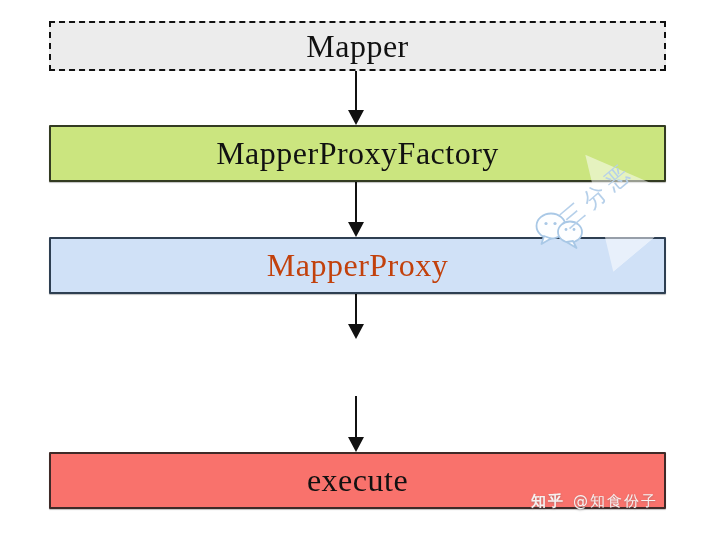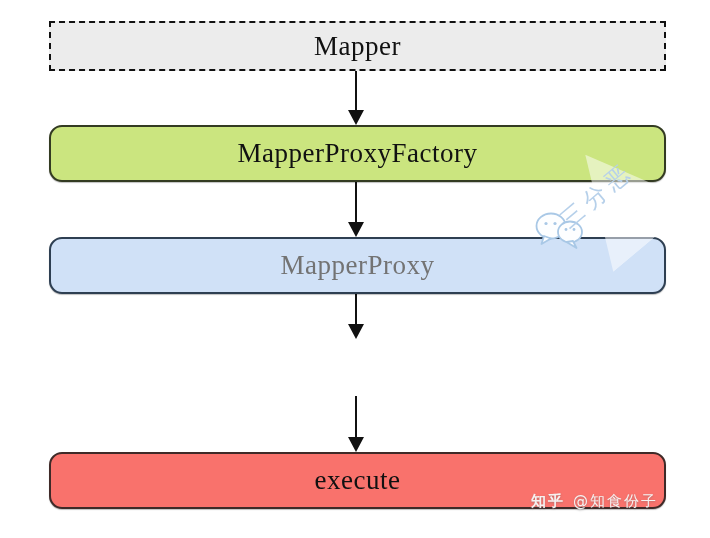--- a/index.html
+++ b/index.html
@@ -21,7 +21,7 @@
     align-items: center;
     justify-content: center;
     color: #111111;
-    font-size: 27px;
+    font-size: 32px;
     letter-spacing: 0.5px;
     z-index: 2;
   }

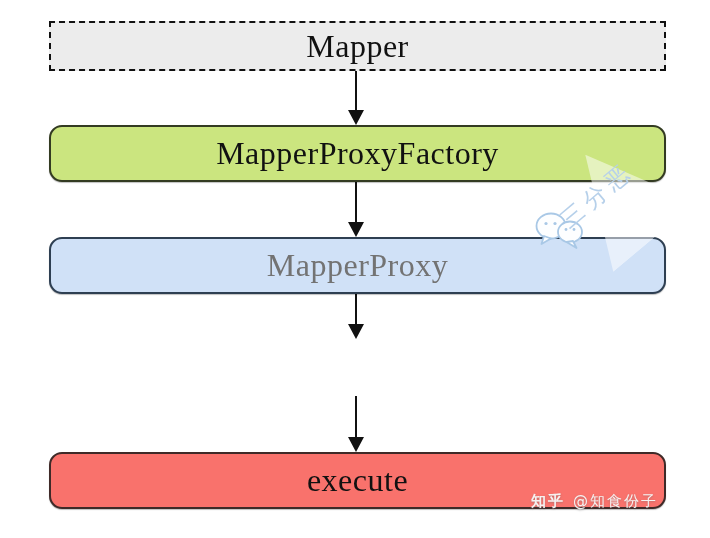--- a/index.html
+++ b/index.html
@@ -25,7 +25,7 @@
     letter-spacing: 0.5px;
     z-index: 2;
   }
-  .node.rounded { border-radius: 13px; box-shadow: 0 1px 1px rgba(0,0,0,0.25); }
+  .node.rounded { border-radius: 1px; box-shadow: 0 1px 1px rgba(0,0,0,0.25); }
   .node-mapper          { top: 21px;  height: 50px; }
   .node-proxy-factory   { top: 125px; height: 57px; }
   .node-proxy           { top: 237px; height: 57px; }

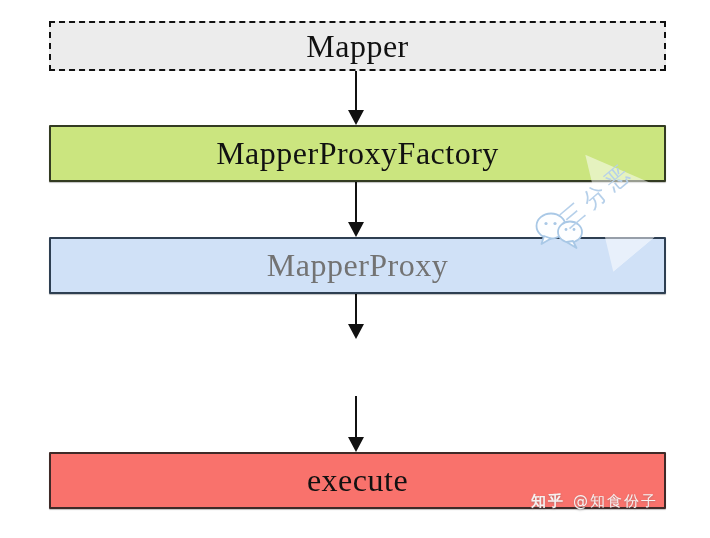--- a/index.html
+++ b/index.html
@@ -118,7 +118,7 @@
     <div class="arrow-head" style="border-top-color: rgb(17, 17, 17);"></div>
   </div>
 
-  <div class="node rounded node-proxy" style="background: rgb(208, 225, 247); border-color: rgb(46, 63, 82); border-style: solid; color: #737373;">
+  <div class="node rounded node-proxy" style="background: rgb(208, 225, 247); border-color: rgb(46, 63, 82); border-style: solid; color: #c2410c;">
     <span>MapperProxy</span>
   </div>
 

